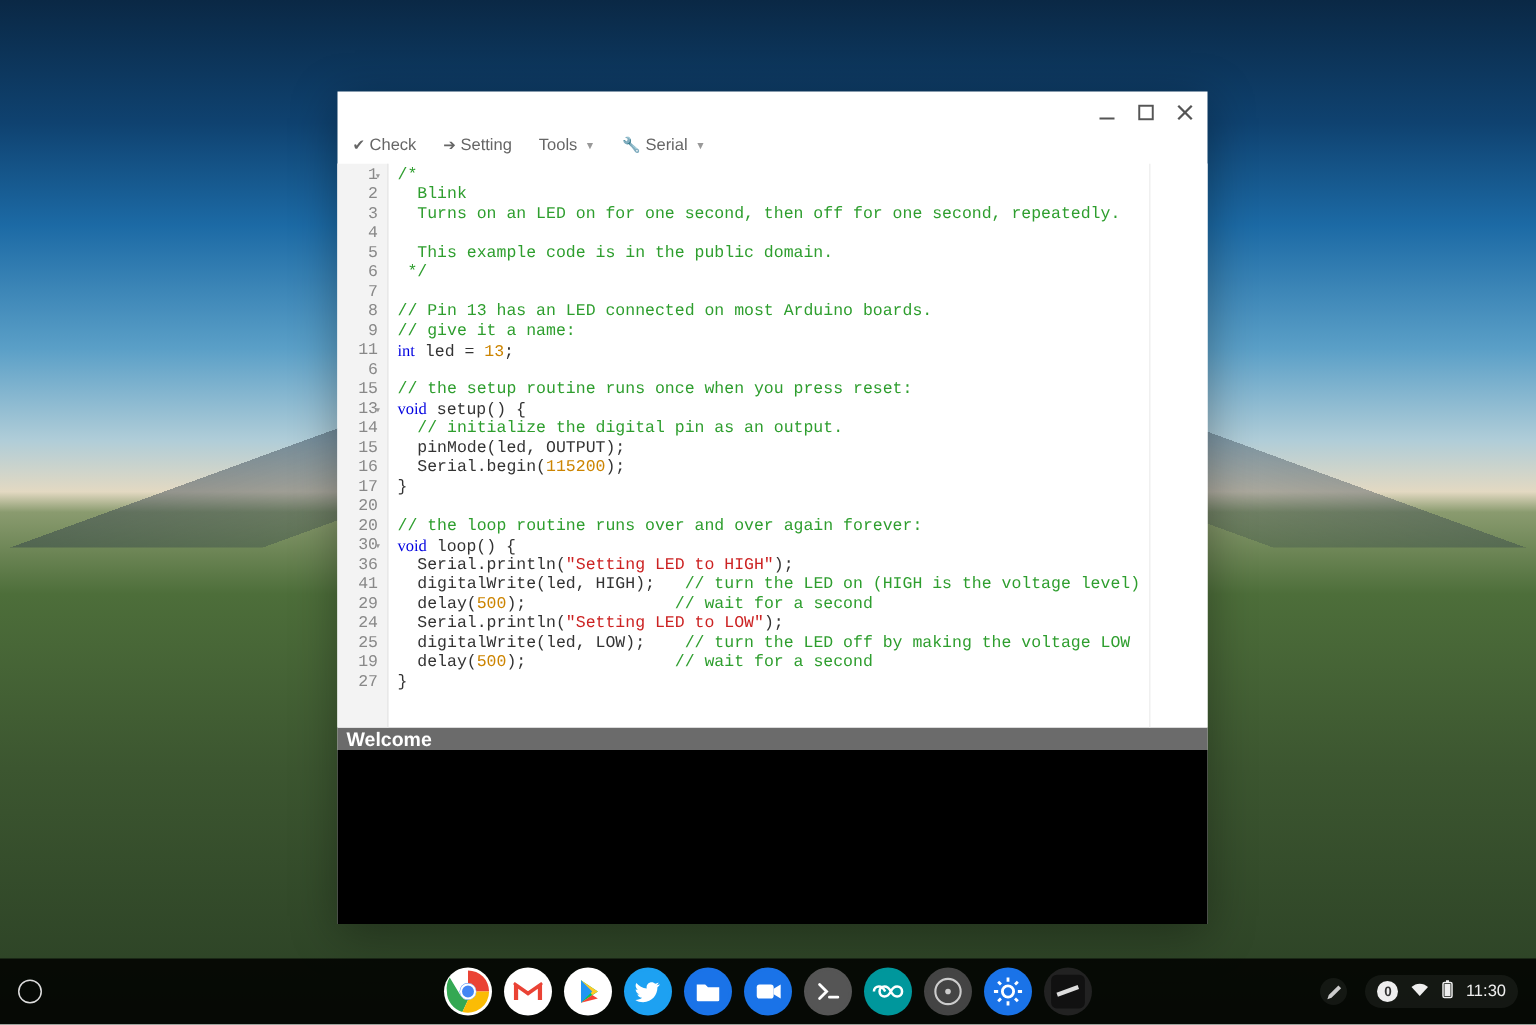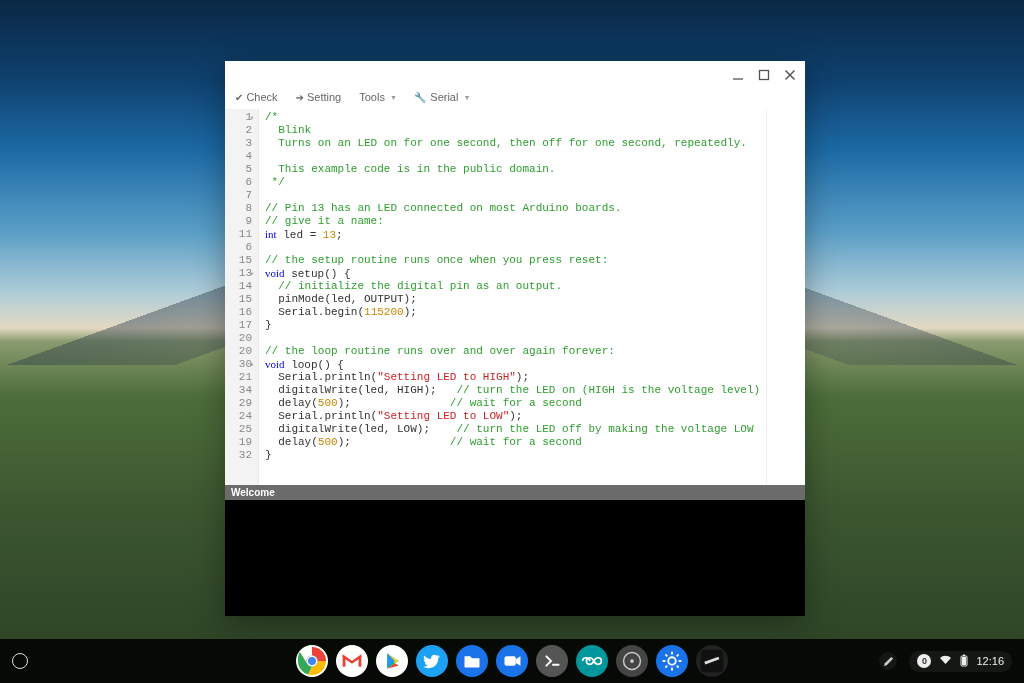--- a/index.html
+++ b/index.html
@@ -153,7 +153,7 @@
           <div class="ln">20</div>
           <div class="ln">20</div>
           <div class="ln fold">30</div>
-          <div class="ln">21</div>
+          <div class="ln">36</div>
           <div class="ln">34</div>
           <div class="ln">29</div>
           <div class="ln">24</div>

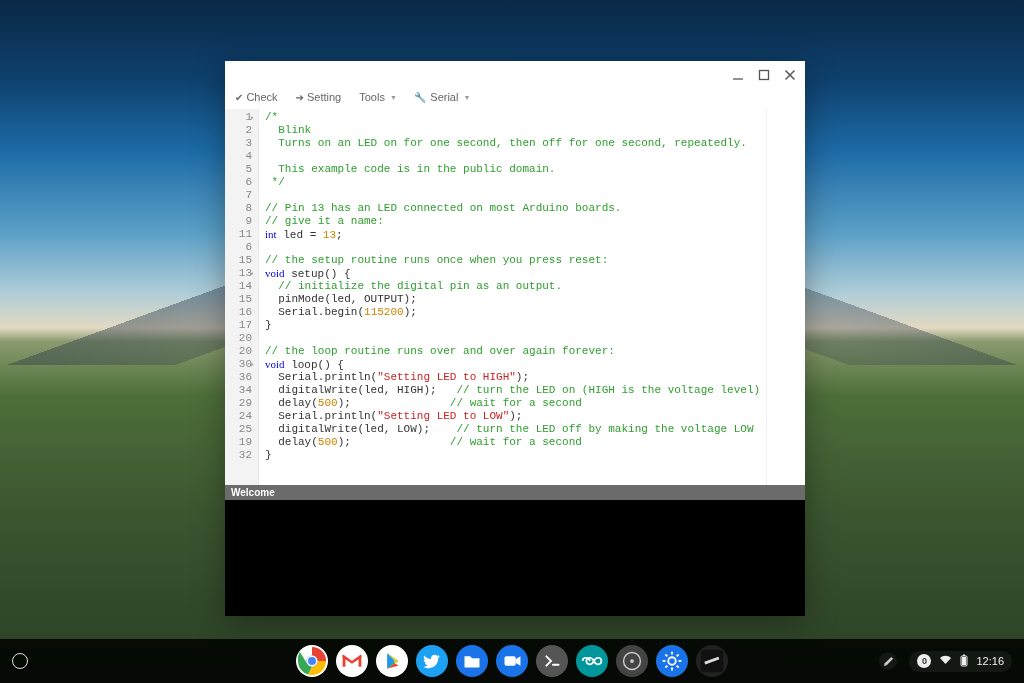--- a/index.html
+++ b/index.html
@@ -154,7 +154,7 @@
           <div class="ln">20</div>
           <div class="ln fold">30</div>
           <div class="ln">36</div>
-          <div class="ln">34</div>
+          <div class="ln">41</div>
           <div class="ln">29</div>
           <div class="ln">24</div>
           <div class="ln">25</div>

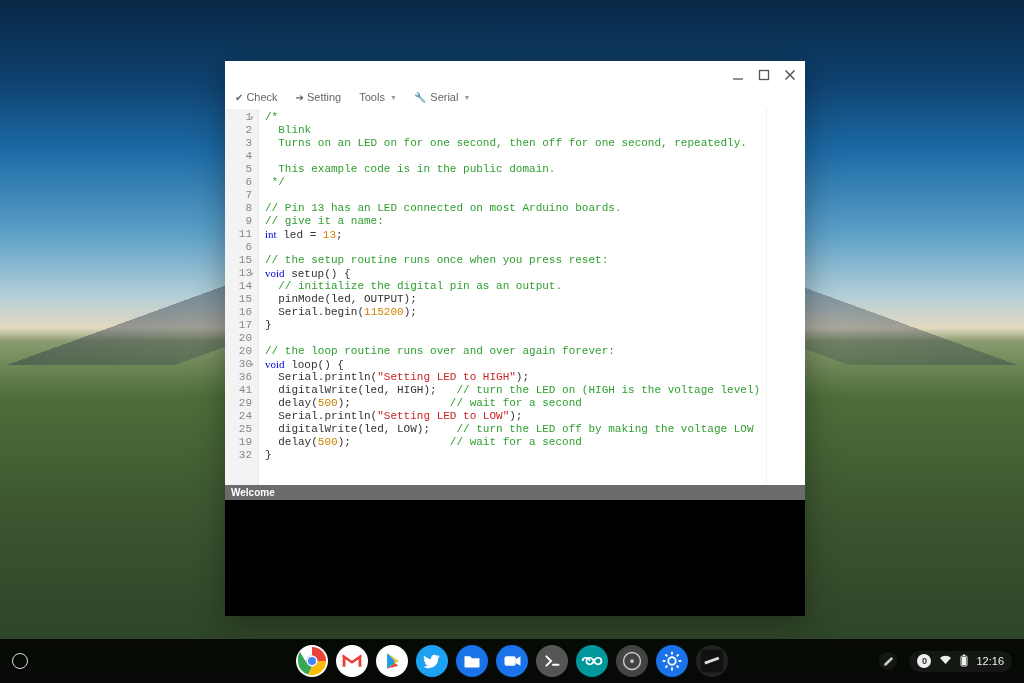--- a/index.html
+++ b/index.html
@@ -159,7 +159,7 @@
           <div class="ln">24</div>
           <div class="ln">25</div>
           <div class="ln">19</div>
-          <div class="ln">32</div>
+          <div class="ln">27</div>
         </div>
       <div class="code" id="code"><div class="row"><span class="c-comment">/*</span></div><div class="row"><span class="c-comment">  Blink</span></div><div class="row"><span class="c-comment">  Turns on an LED on for one second, then off for one second, repeatedly.</span></div><div class="row"><span> </span></div><div class="row"><span class="c-comment">  This example code is in the public domain.</span></div><div class="row"><span class="c-comment"> */</span></div><div class="row"><span> </span></div><div class="row"><span class="c-comment">// Pin 13 has an LED connected on most Arduino boards.</span></div><div class="row"><span class="c-comment">// give it a name:</span></div><div class="row"><span class="c-keyword">int</span><span> led = </span><span class="c-number">13</span><span>;</span></div><div class="row"><span> </span></div><div class="row"><span class="c-comment">// the setup routine runs once when you press reset:</span></div><div class="row"><span class="c-keyword">void</span><span> setup() {</span></div><div class="row"><span class="c-comment">  // initialize the digital pin as an output.</span></div><div class="row"><span>  pinMode(led, OUTPUT);</span></div><div class="row"><span>  Serial.begin(</span><span class="c-number">115200</span><span>);</span></div><div class="row"><span>}</span></div><div class="row"><span> </span></div><div class="row"><span class="c-comment">// the loop routine runs over and over again forever:</span></div><div class="row"><span class="c-keyword">void</span><span> loop() {</span></div><div class="row"><span>  Serial.println(</span><span class="c-string">"Setting LED to HIGH"</span><span>);</span></div><div class="row"><span>  digitalWrite(led, HIGH);   </span><span class="c-comment">// turn the LED on (HIGH is the voltage level)</span></div><div class="row"><span>  delay(</span><span class="c-number">500</span><span>);               </span><span class="c-comment">// wait for a second</span></div><div class="row"><span>  Serial.println(</span><span class="c-string">"Setting LED to LOW"</span><span>);</span></div><div class="row"><span>  digitalWrite(led, LOW);    </span><span class="c-comment">// turn the LED off by making the voltage LOW</span></div><div class="row"><span>  delay(</span><span class="c-number">500</span><span>);               </span><span class="c-comment">// wait for a second</span></div><div class="row"><span>}</span></div></div>
       <div class="right-gutter"></div>

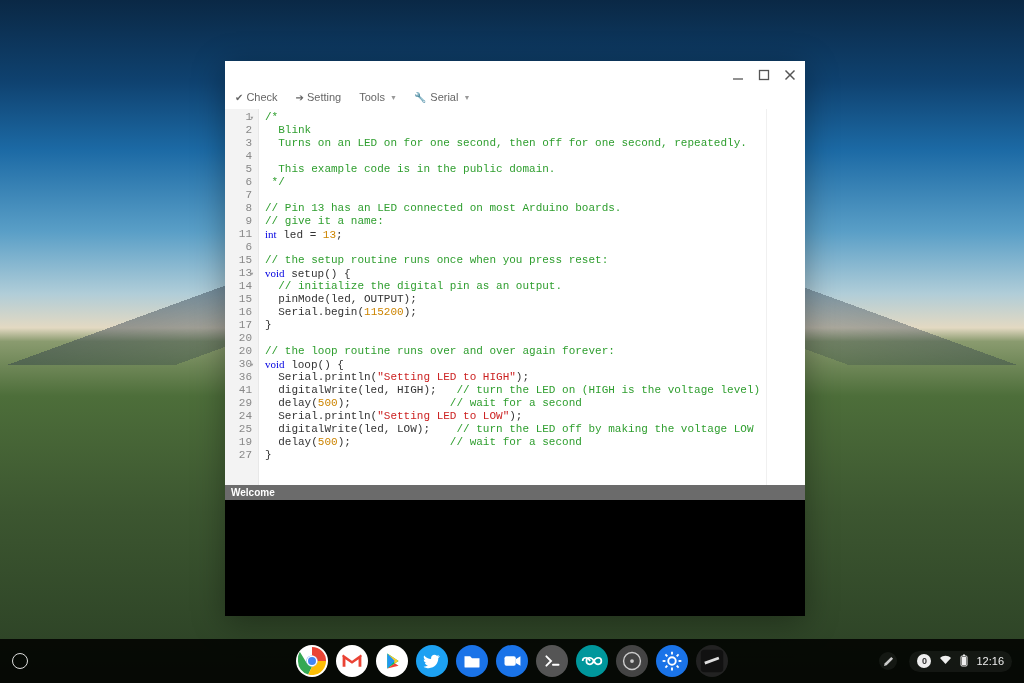--- a/index.html
+++ b/index.html
@@ -59,7 +59,7 @@
   .c-string  { color: #cc2222; }
 
   .statusbar {
-    height: 15px; background: #6b6b6b; color: #fff; font-size: 10px; font-weight:bold;
+    height: 15px; background: #6b6b6b; color: #fff; font-size: 13px; font-weight:bold;
     display:flex; align-items:center; padding: 0 6px;
   }
   .console {

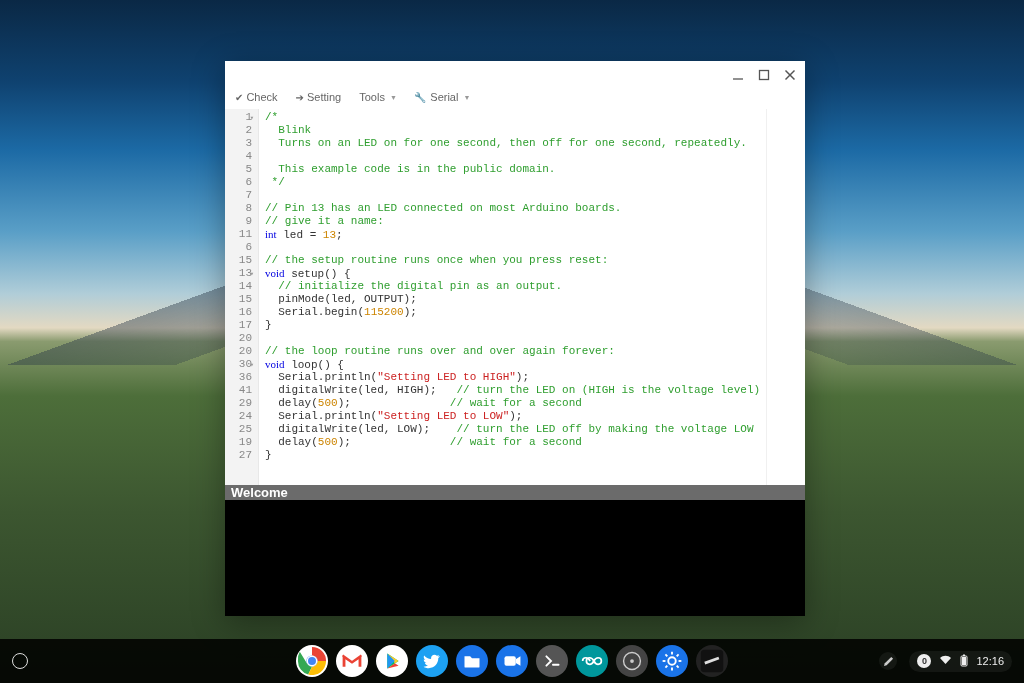--- a/index.html
+++ b/index.html
@@ -283,7 +283,7 @@
               <rect x="2" y="3" width="4" height="8" fill="#eee"></rect>
             </svg>
         </span>
-        <span>12:16</span>
+        <span>11:30</span>
       </div>
     </div>
   </div>

